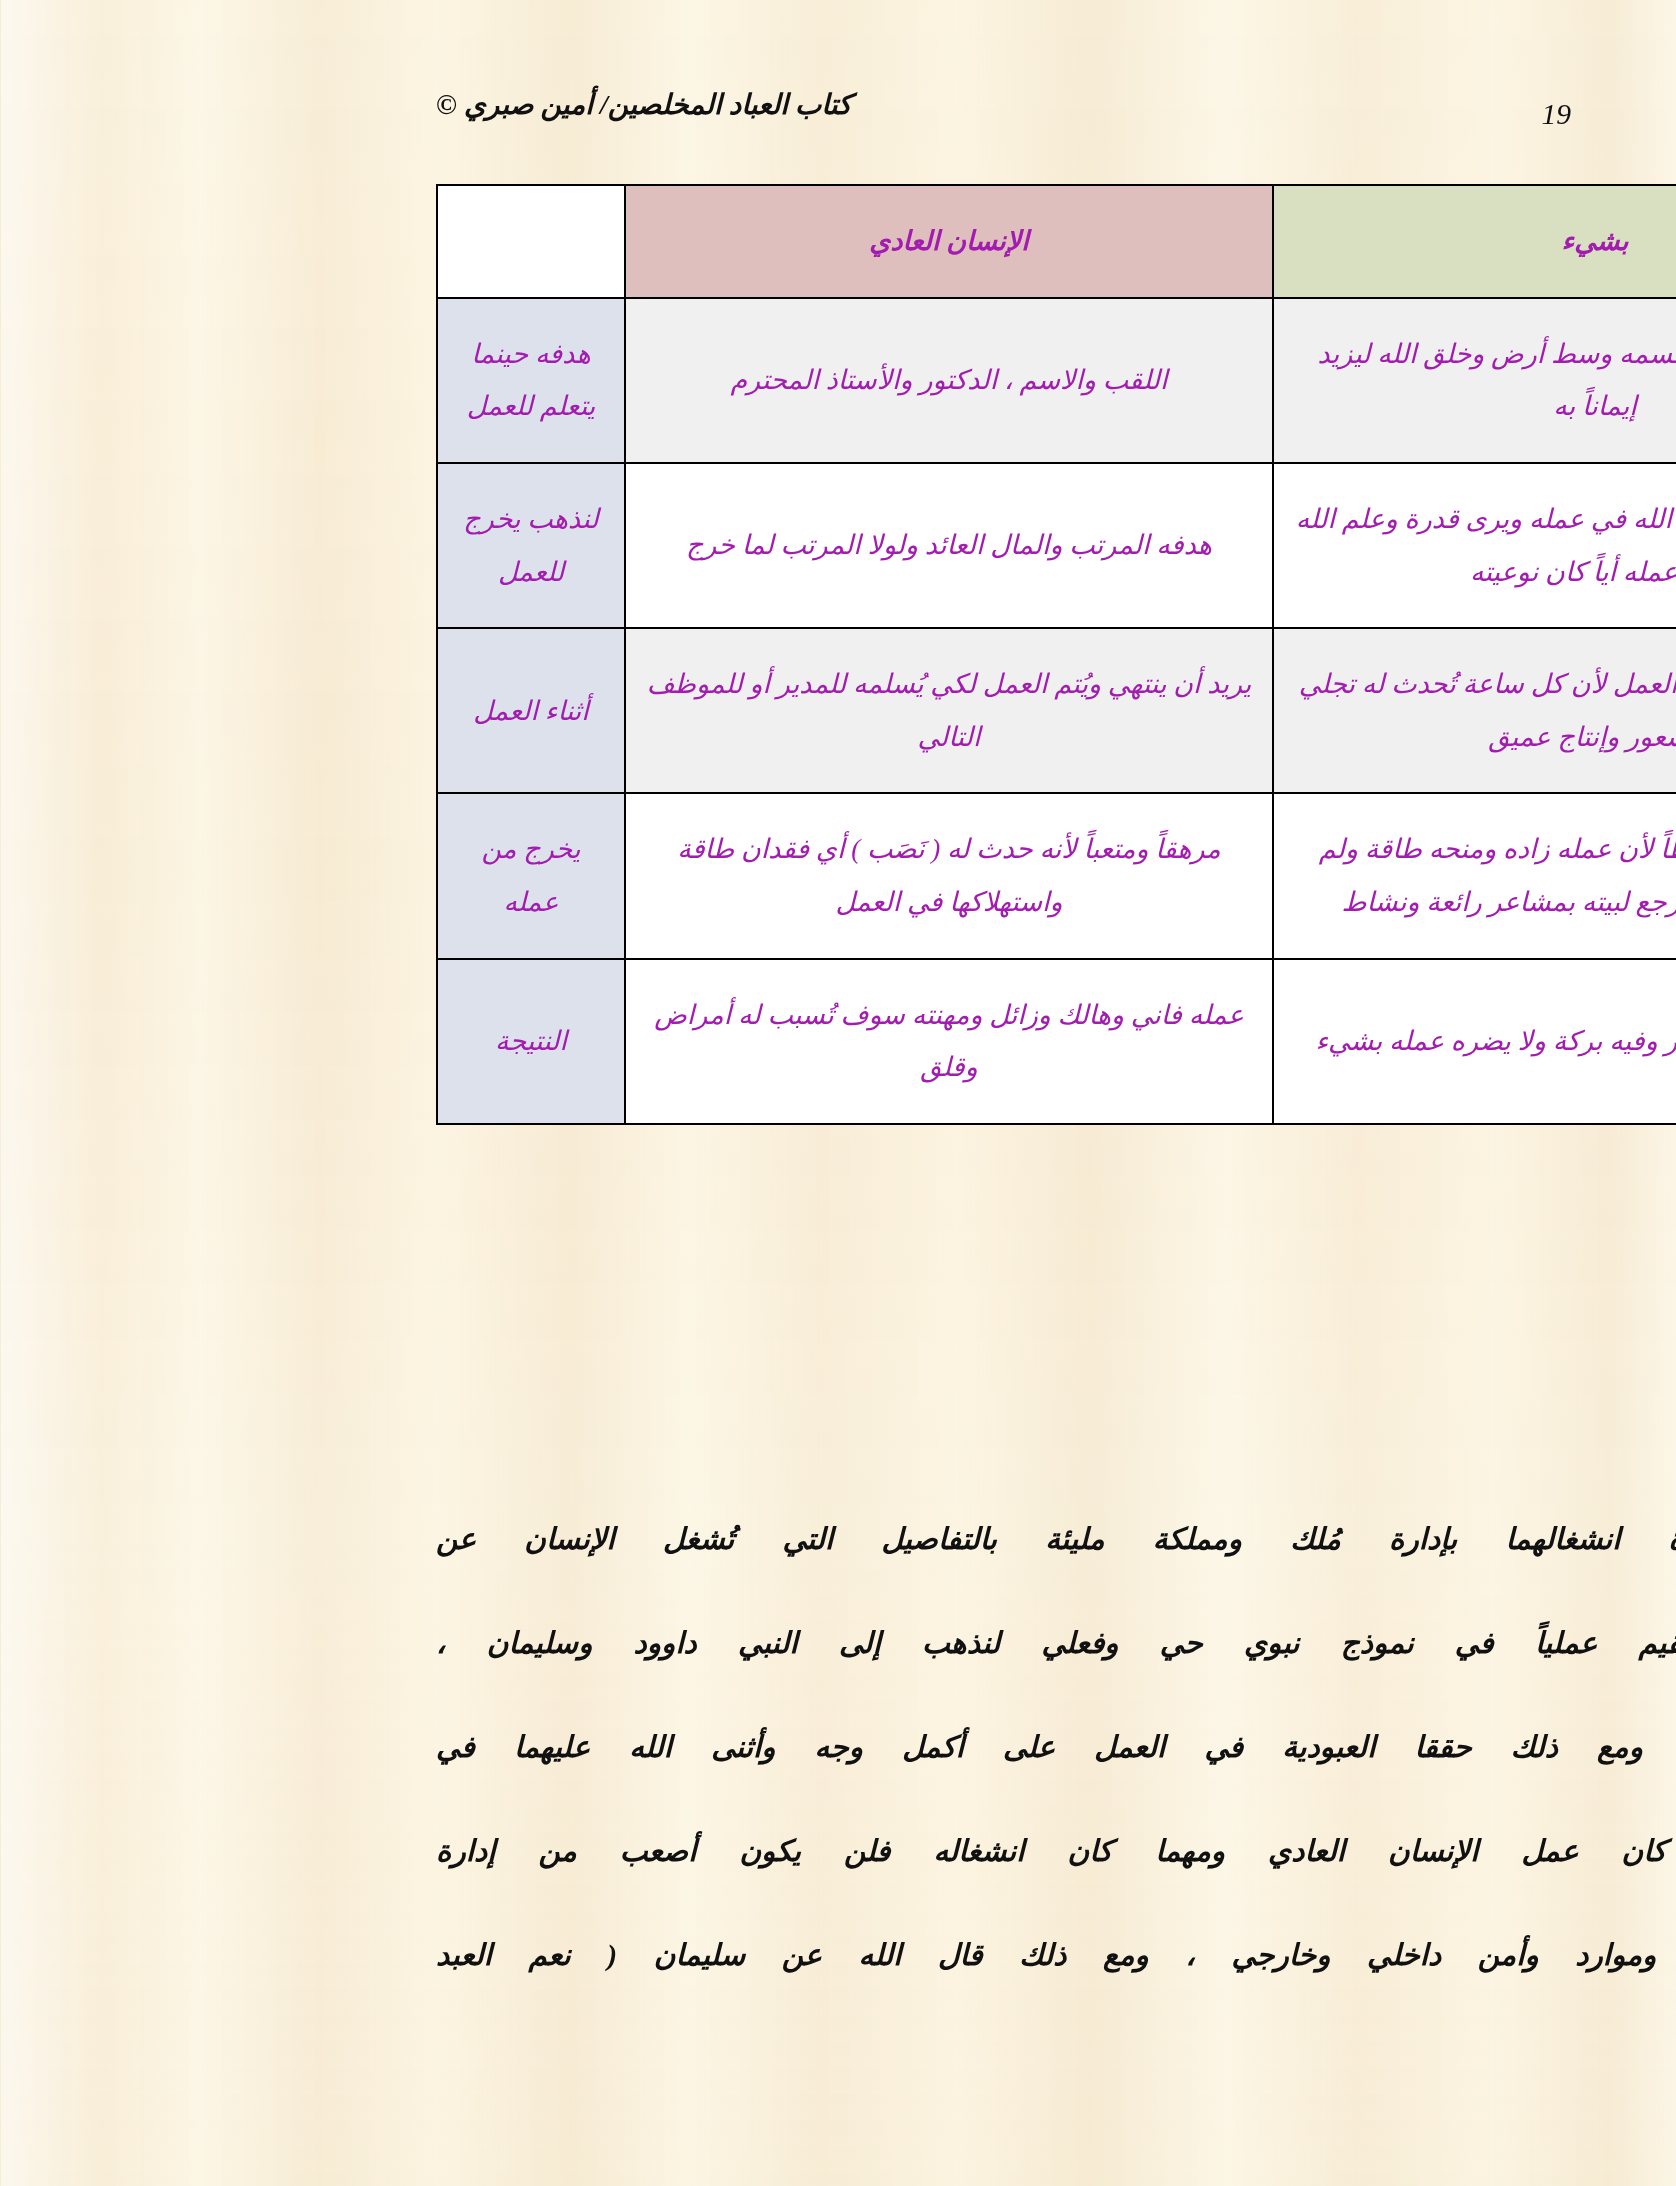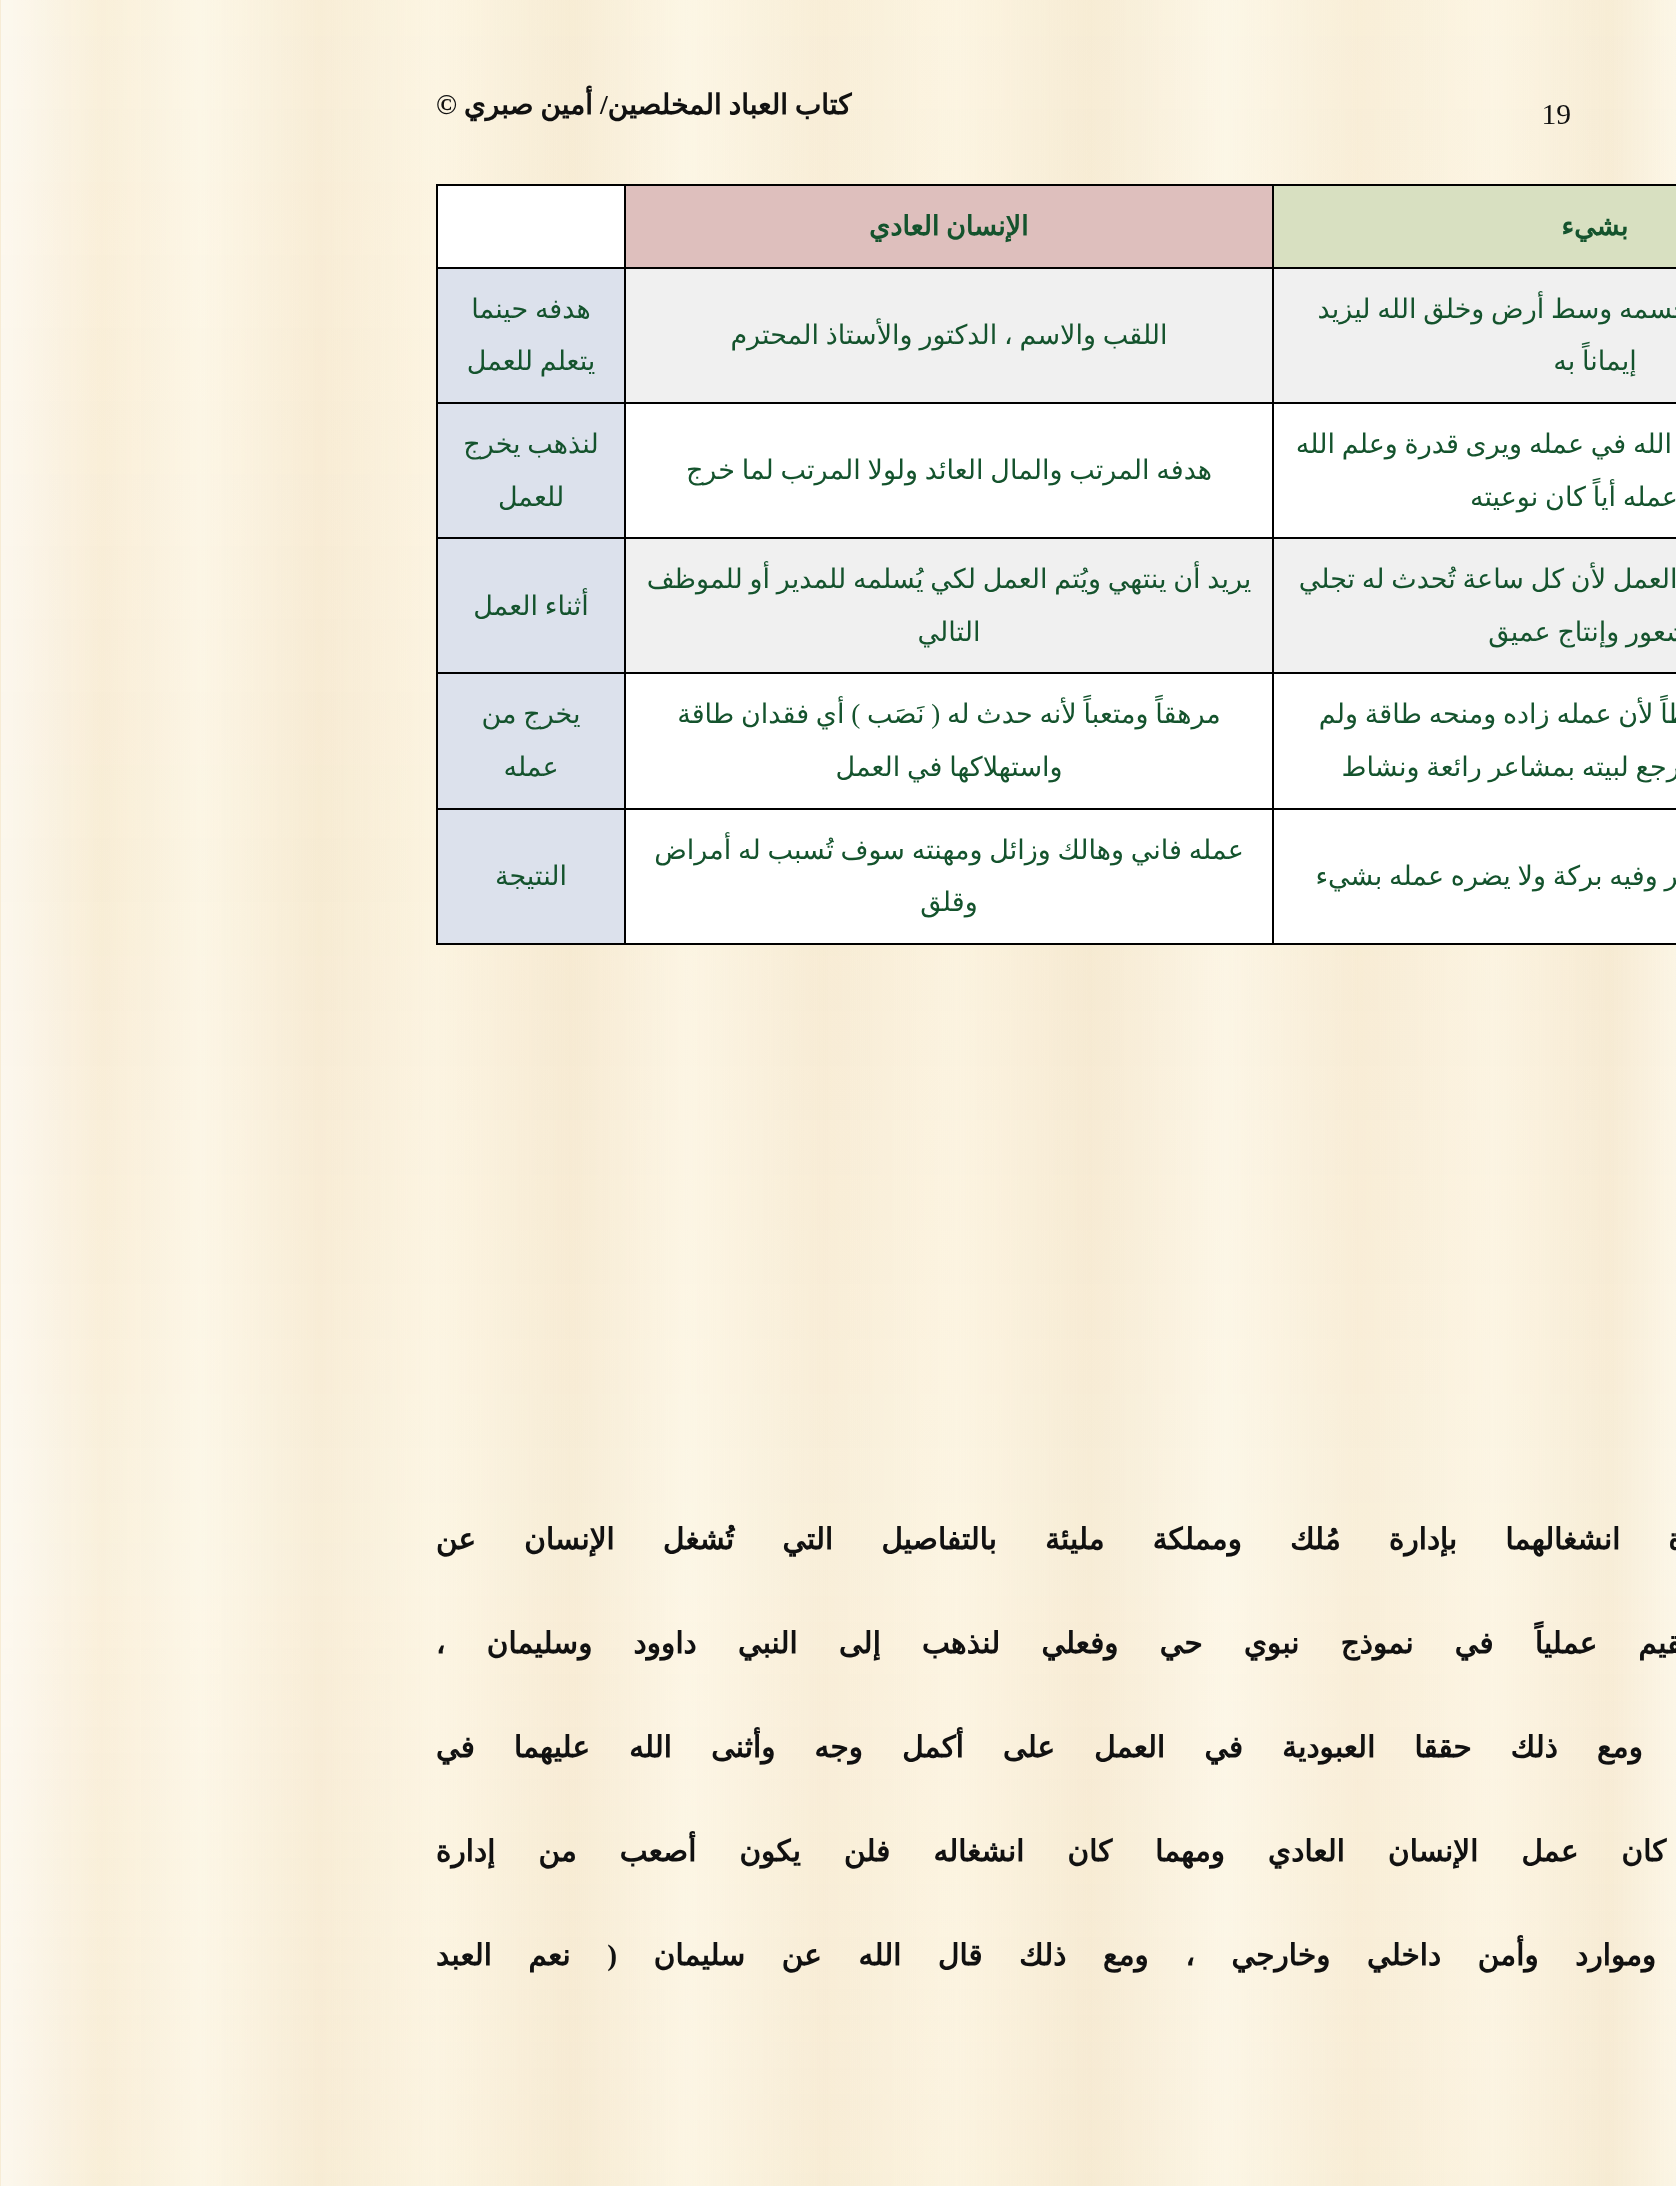--- a/index.html
+++ b/index.html
@@ -44,6 +44,7 @@
     width: 1347px;
     height: 2186px;
     box-sizing: border-box;
+    font-style: italic;
   }
 
   

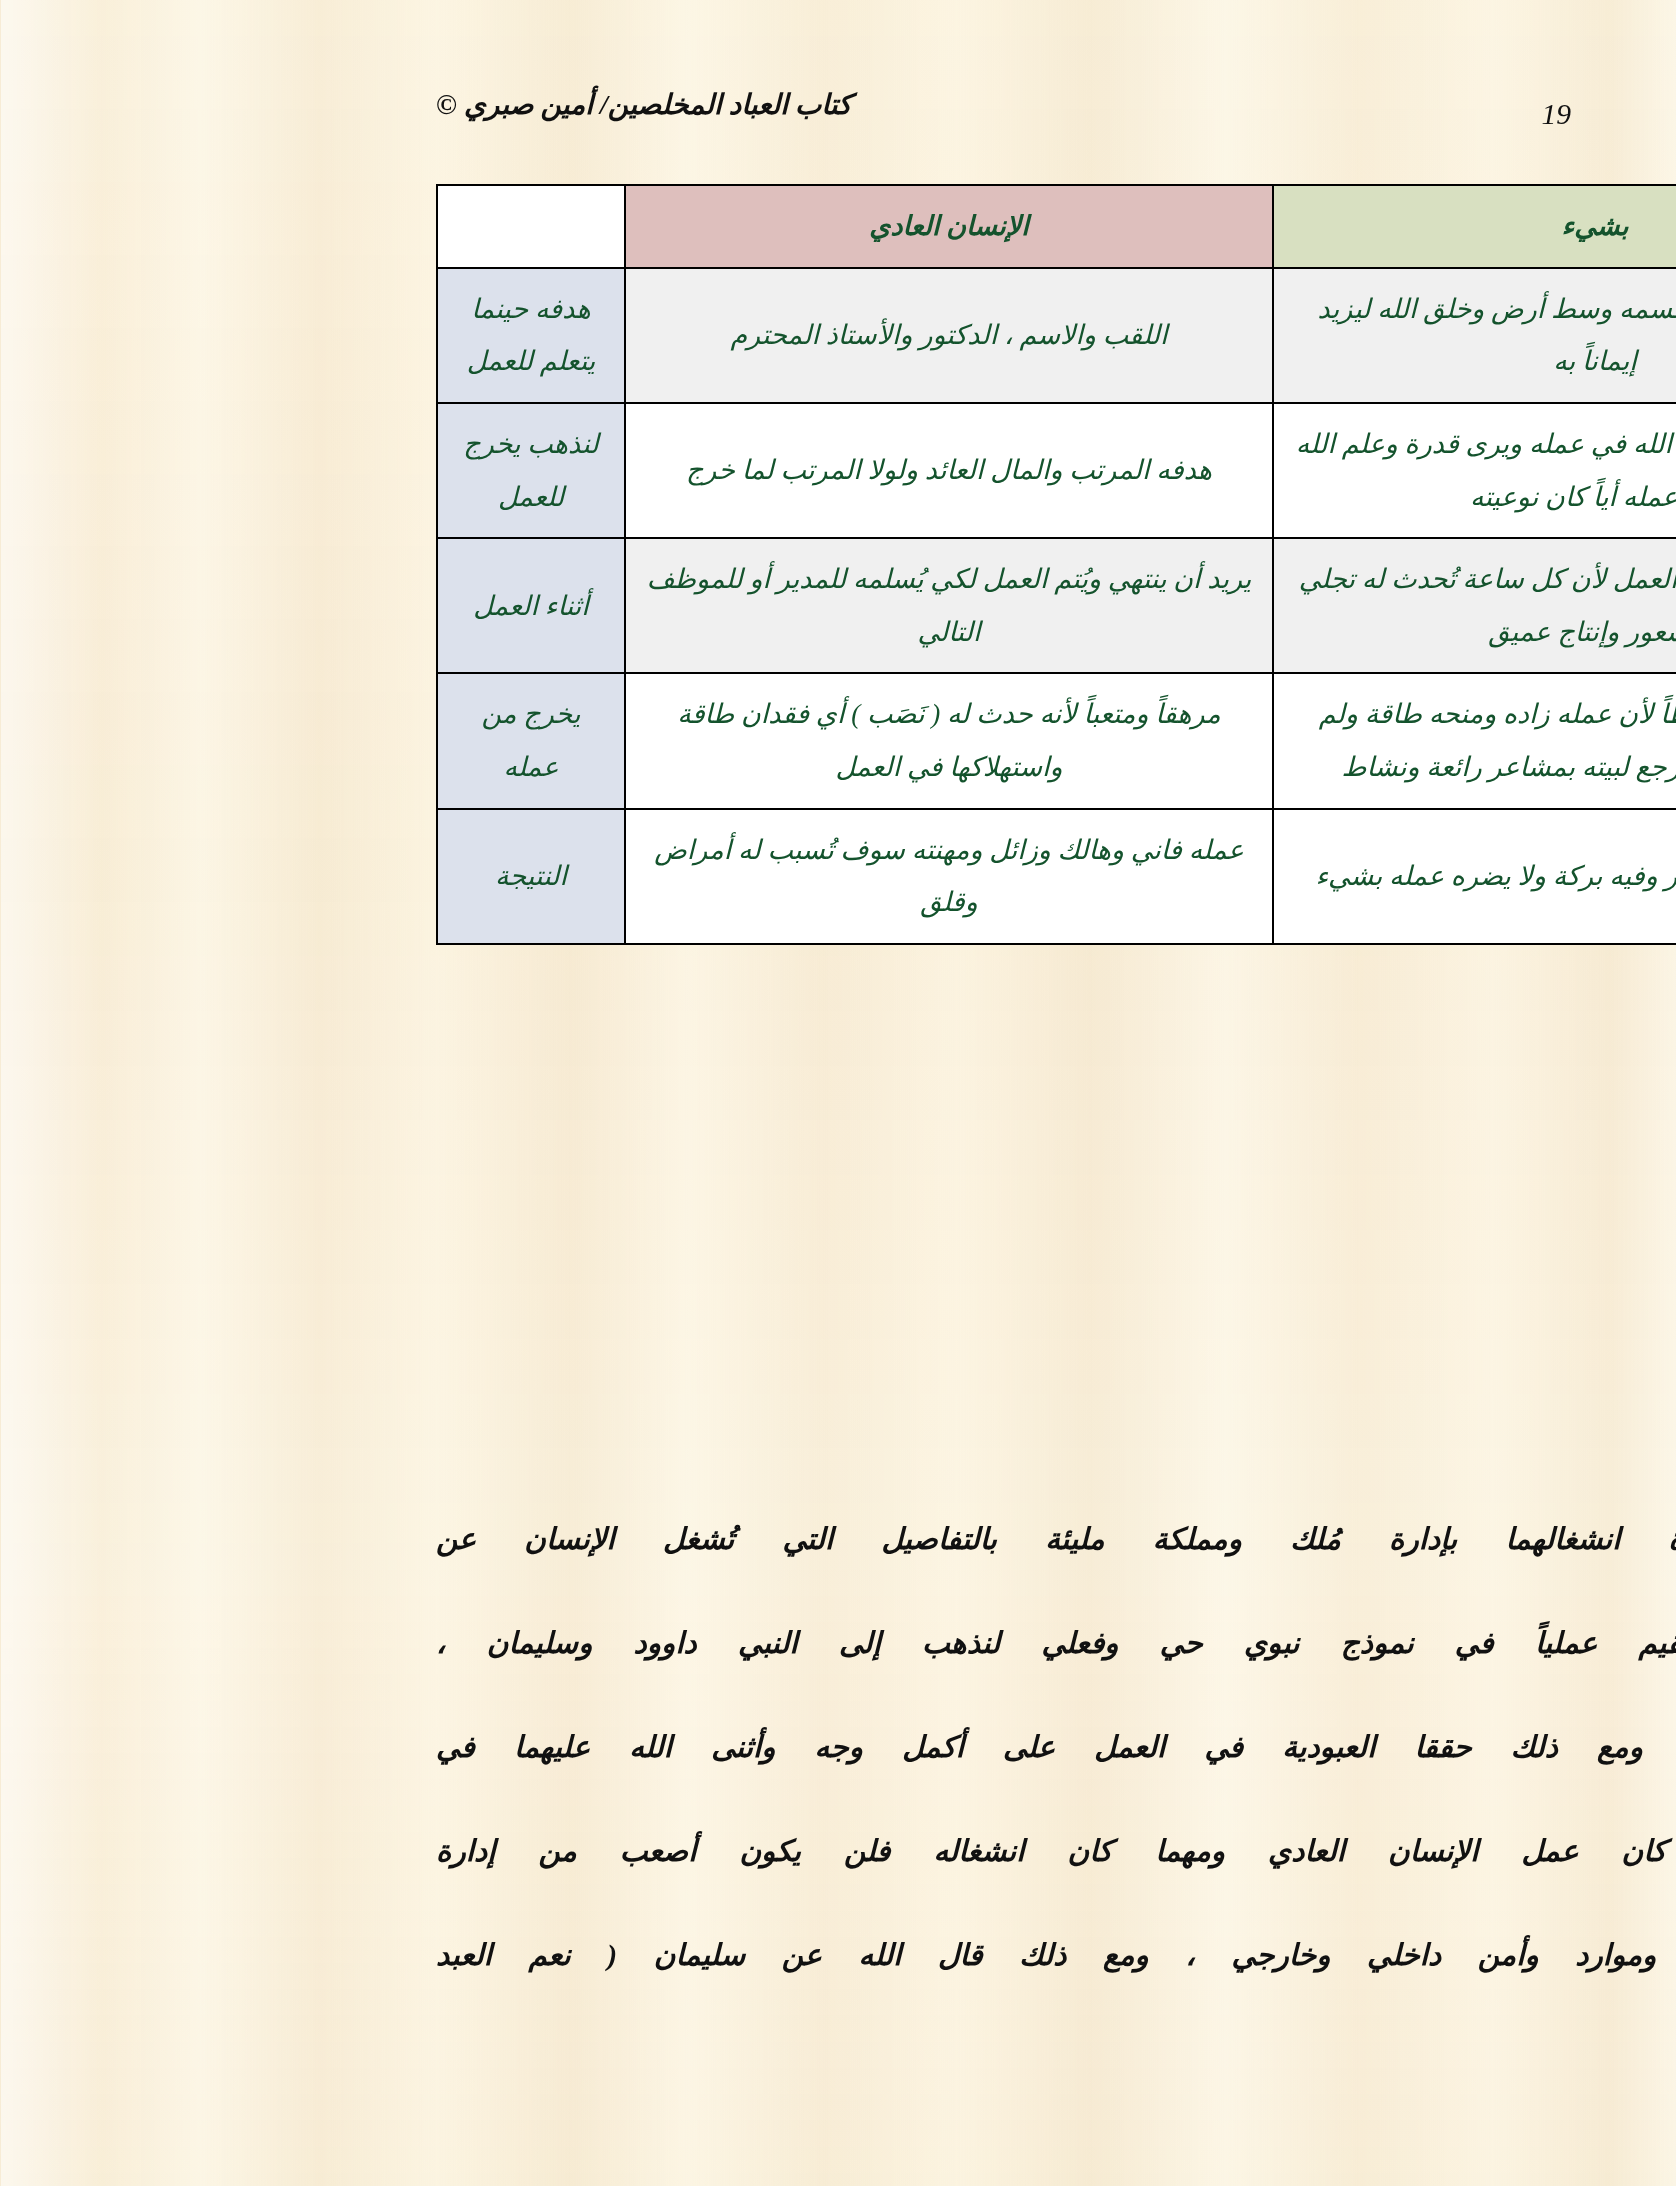--- a/index.html
+++ b/index.html
@@ -94,13 +94,13 @@
   .compare-table td,
   .compare-table th {
     border: 2.2px solid #000000;
-    padding: 14px 16px;
+    padding: 29px 16px;
     vertical-align: middle;
     text-align: center;
     font-size: 27px;
     line-height: 1.95;
     font-family: "Liberation Serif", "DejaVu Serif", serif;
-    color: #14532d;
+    color: #a21caf;
     word-wrap: break-word;
   }
 

